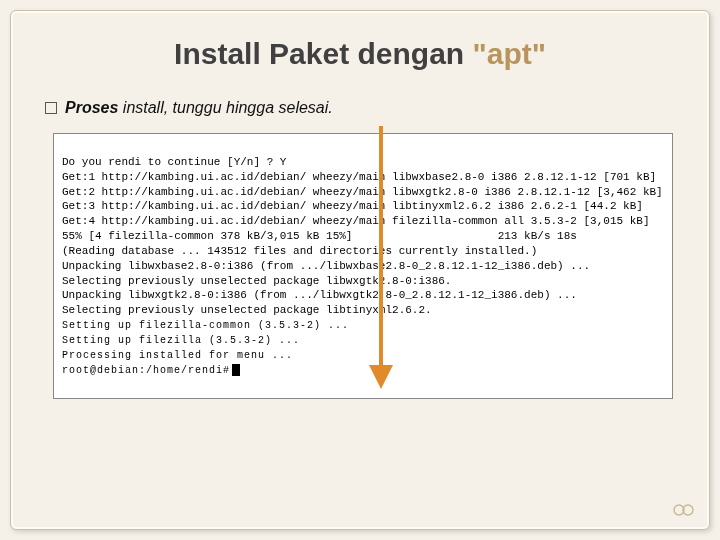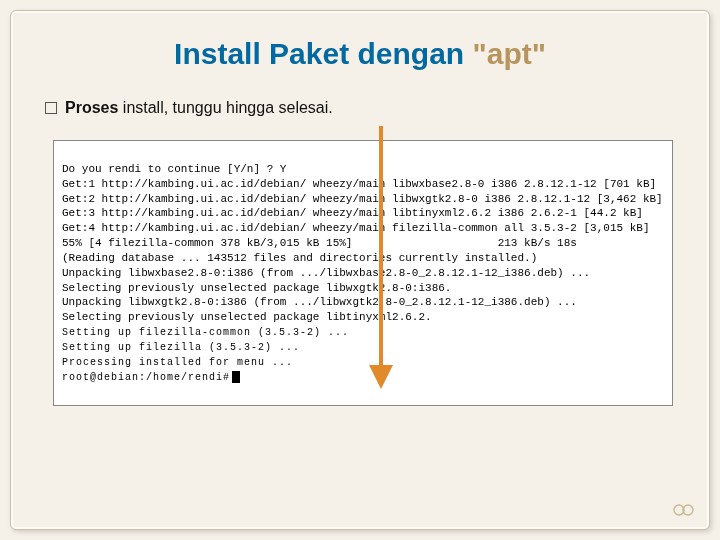--- a/index.html
+++ b/index.html
@@ -30,7 +30,7 @@
   .title-a {
     font-weight: bold;
     font-size: 30px;
-    color: #0369a1;
+    color: #404040;
     font-family: Verdana, Geneva, sans-serif;
   }
   .title-b {

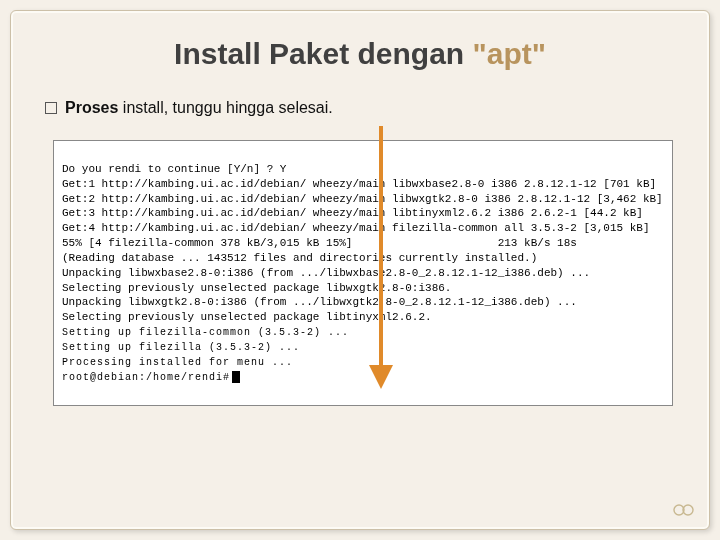--- a/index.html
+++ b/index.html
@@ -43,8 +43,9 @@
     display: flex;
     align-items: center;
     gap: 8px;
-    margin-bottom: 23px;
+    margin-bottom: 16px;
     margin-left: 6px;
+    font-style: italic;
   }
   .bullet-box {
     width: 12px;

